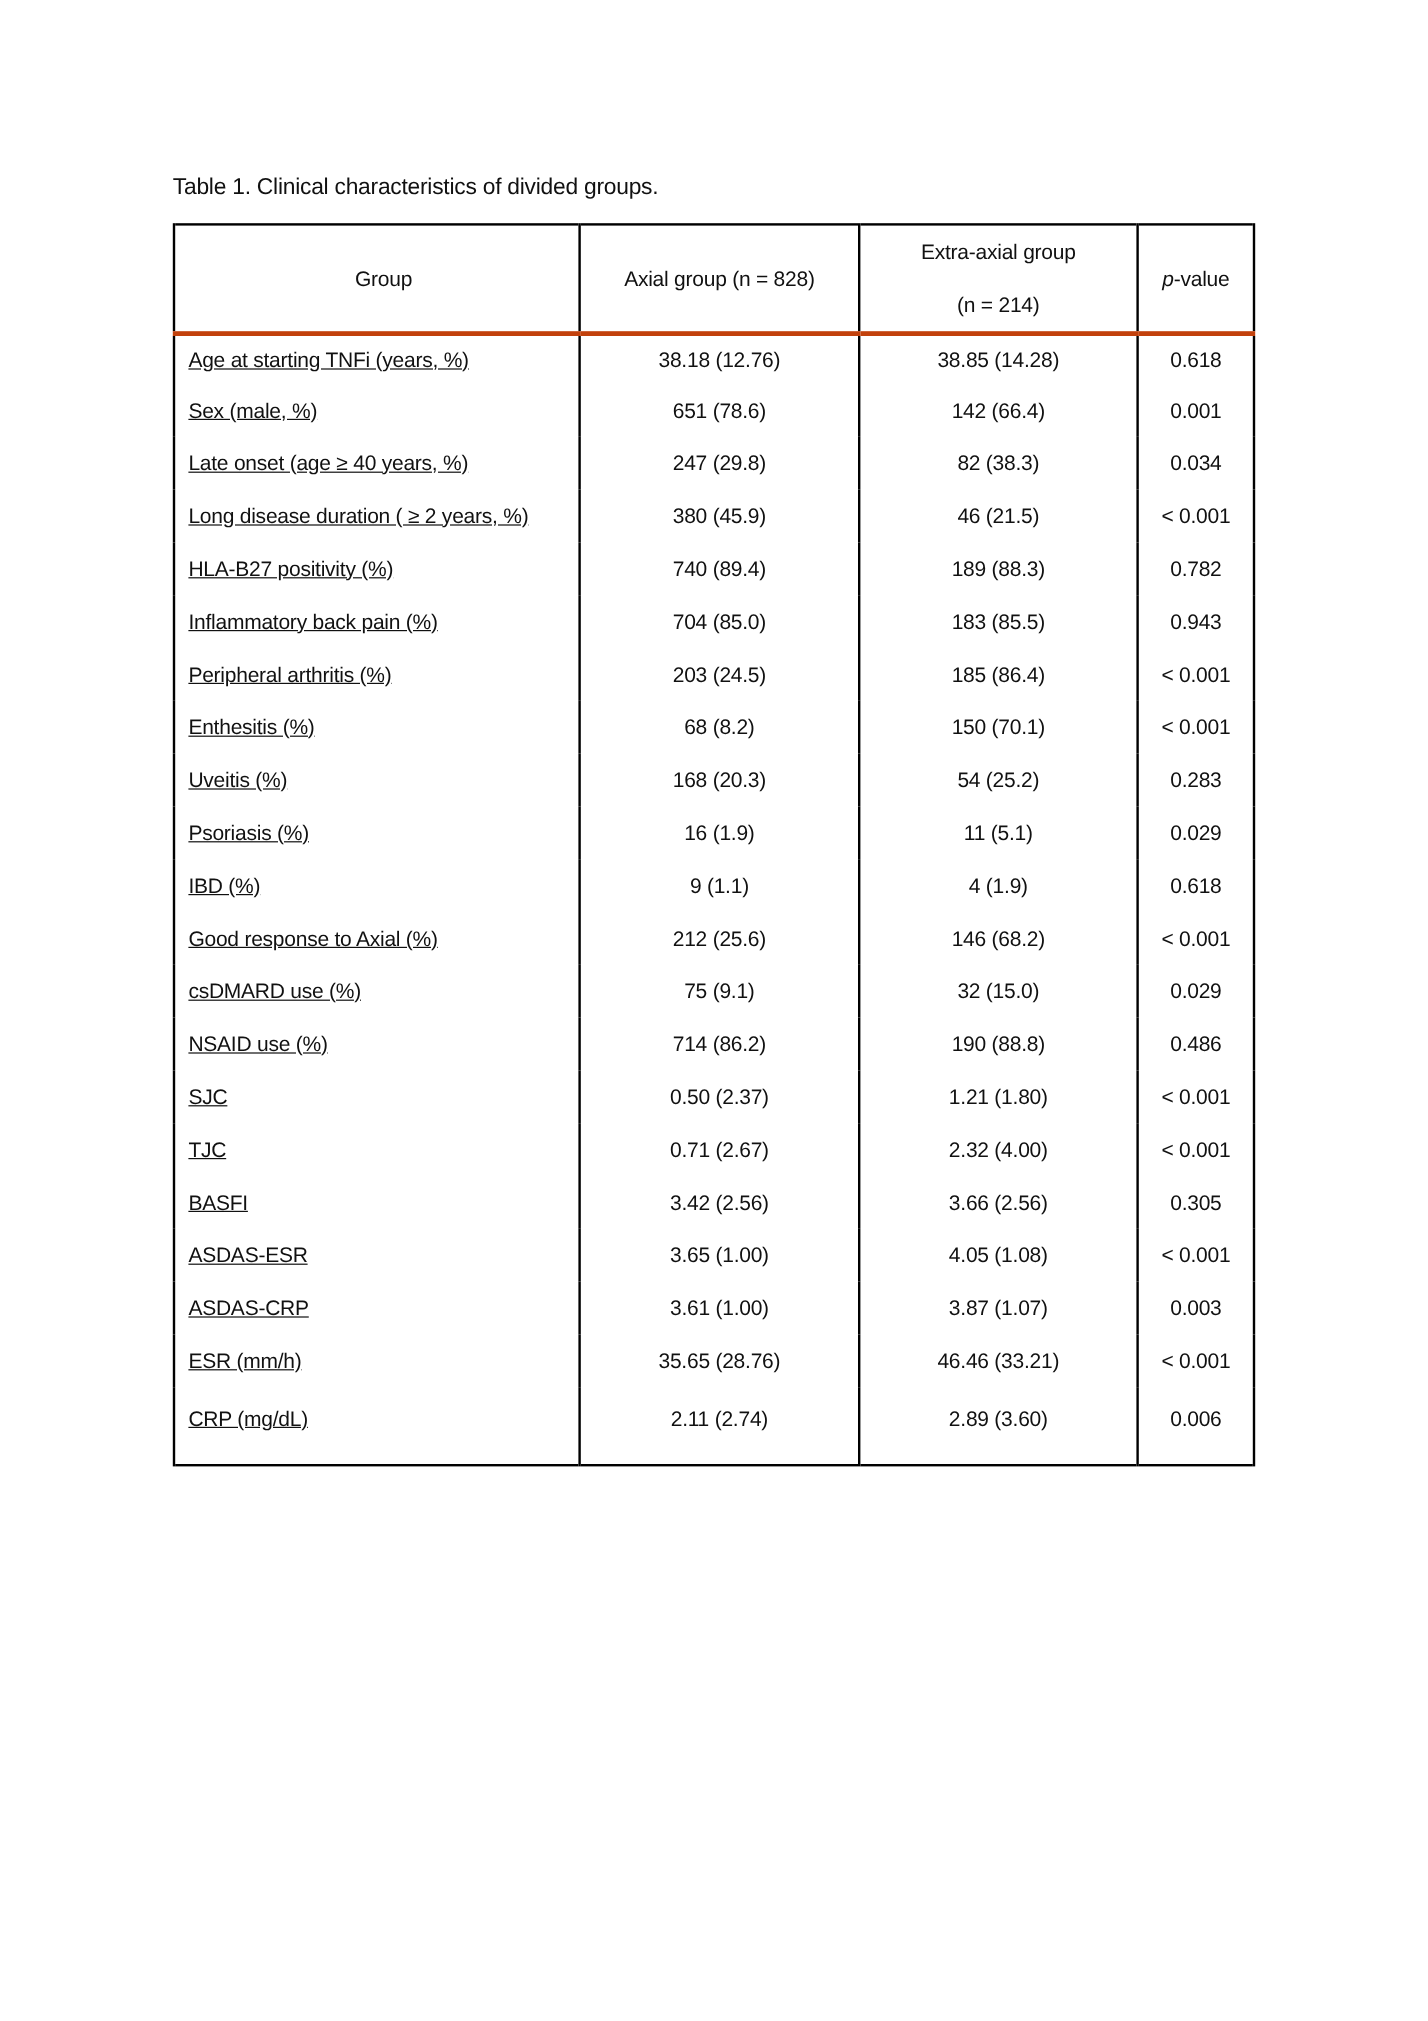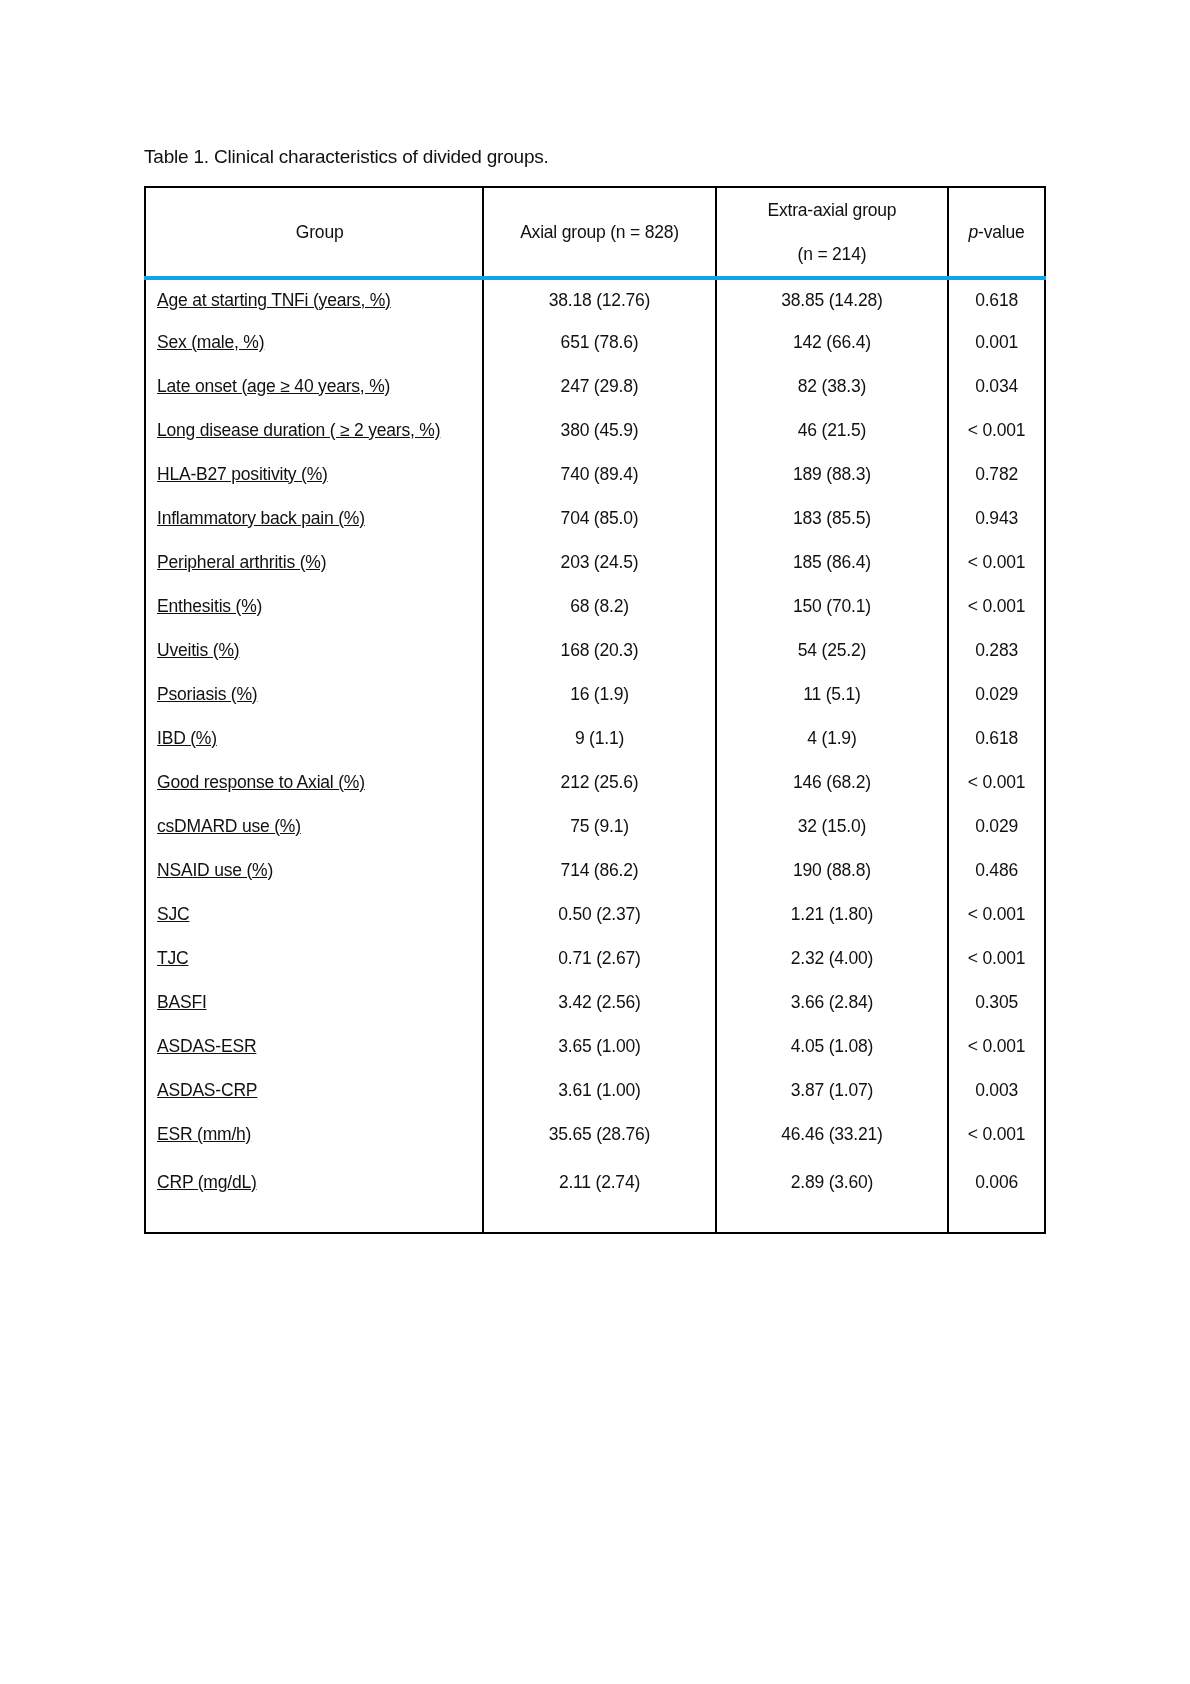--- a/index.html
+++ b/index.html
@@ -10,7 +10,7 @@
           border-collapse: collapse; border: 2px solid #000; font-size: 17.5px; letter-spacing: -0.2px; }
   col.c1 { width: 339px; } col.c2 { width: 233px; } col.c3 { width: 233px; } col.c4 { width: 97px; }
   th, td { border-left: 2px solid #000; border-right: 2px solid #000; padding: 0; font-weight: normal; }
-  thead th { height: 88px; border-bottom: 4px solid #0ea5e9; vertical-align: middle; line-height: 44px; }
+  thead th { height: 88px; border-bottom: 4px solid #c2410c; vertical-align: middle; line-height: 44px; }
   thead th.left { text-align: center; padding-left: 11px; }
   thead th.center { text-align: center; }
   tbody td { height: 44px; vertical-align: middle; }

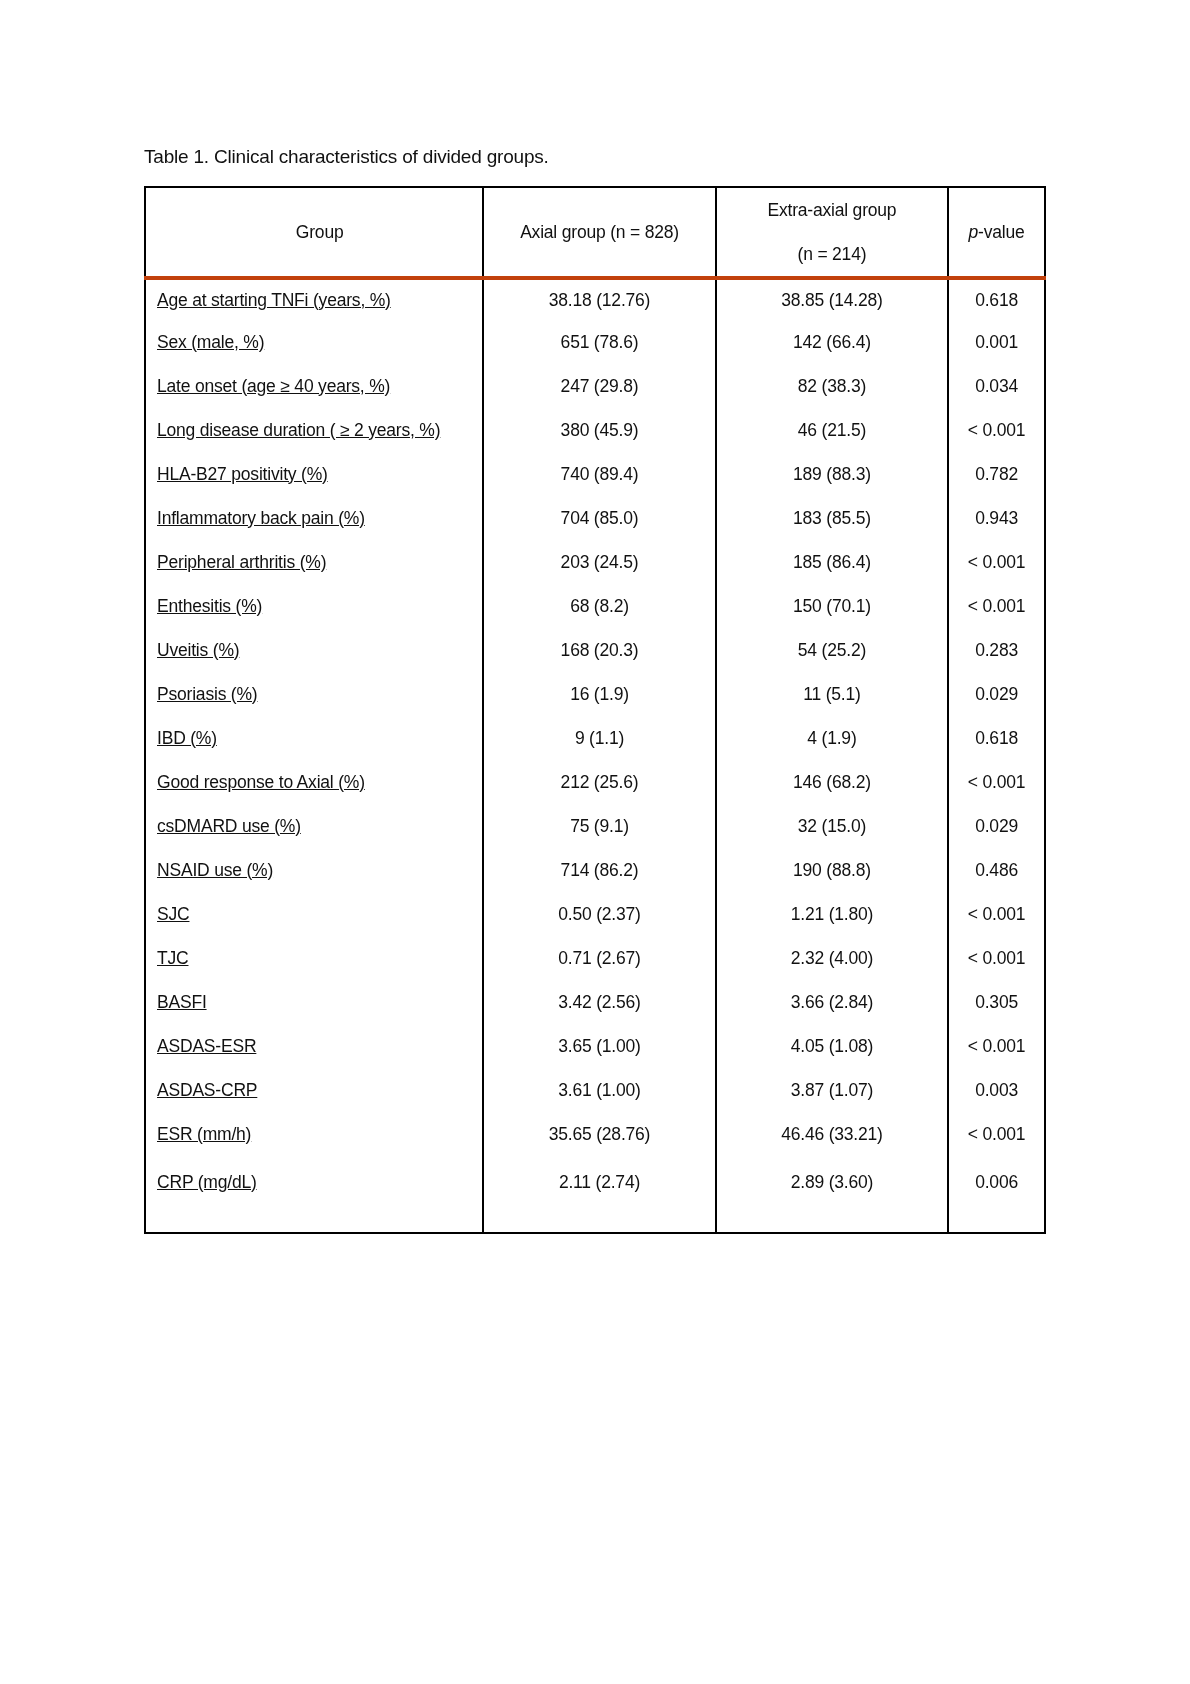--- a/index.html
+++ b/index.html
@@ -143,7 +143,7 @@
       <tr>
         <td class="label">BASFI</td>
         <td class="val">3.42 (2.56)</td>
-        <td class="val">3.66 (2.84)</td>
+        <td class="val">3.66 (2.56)</td>
         <td class="val">0.305</td>
       </tr>
       <tr>

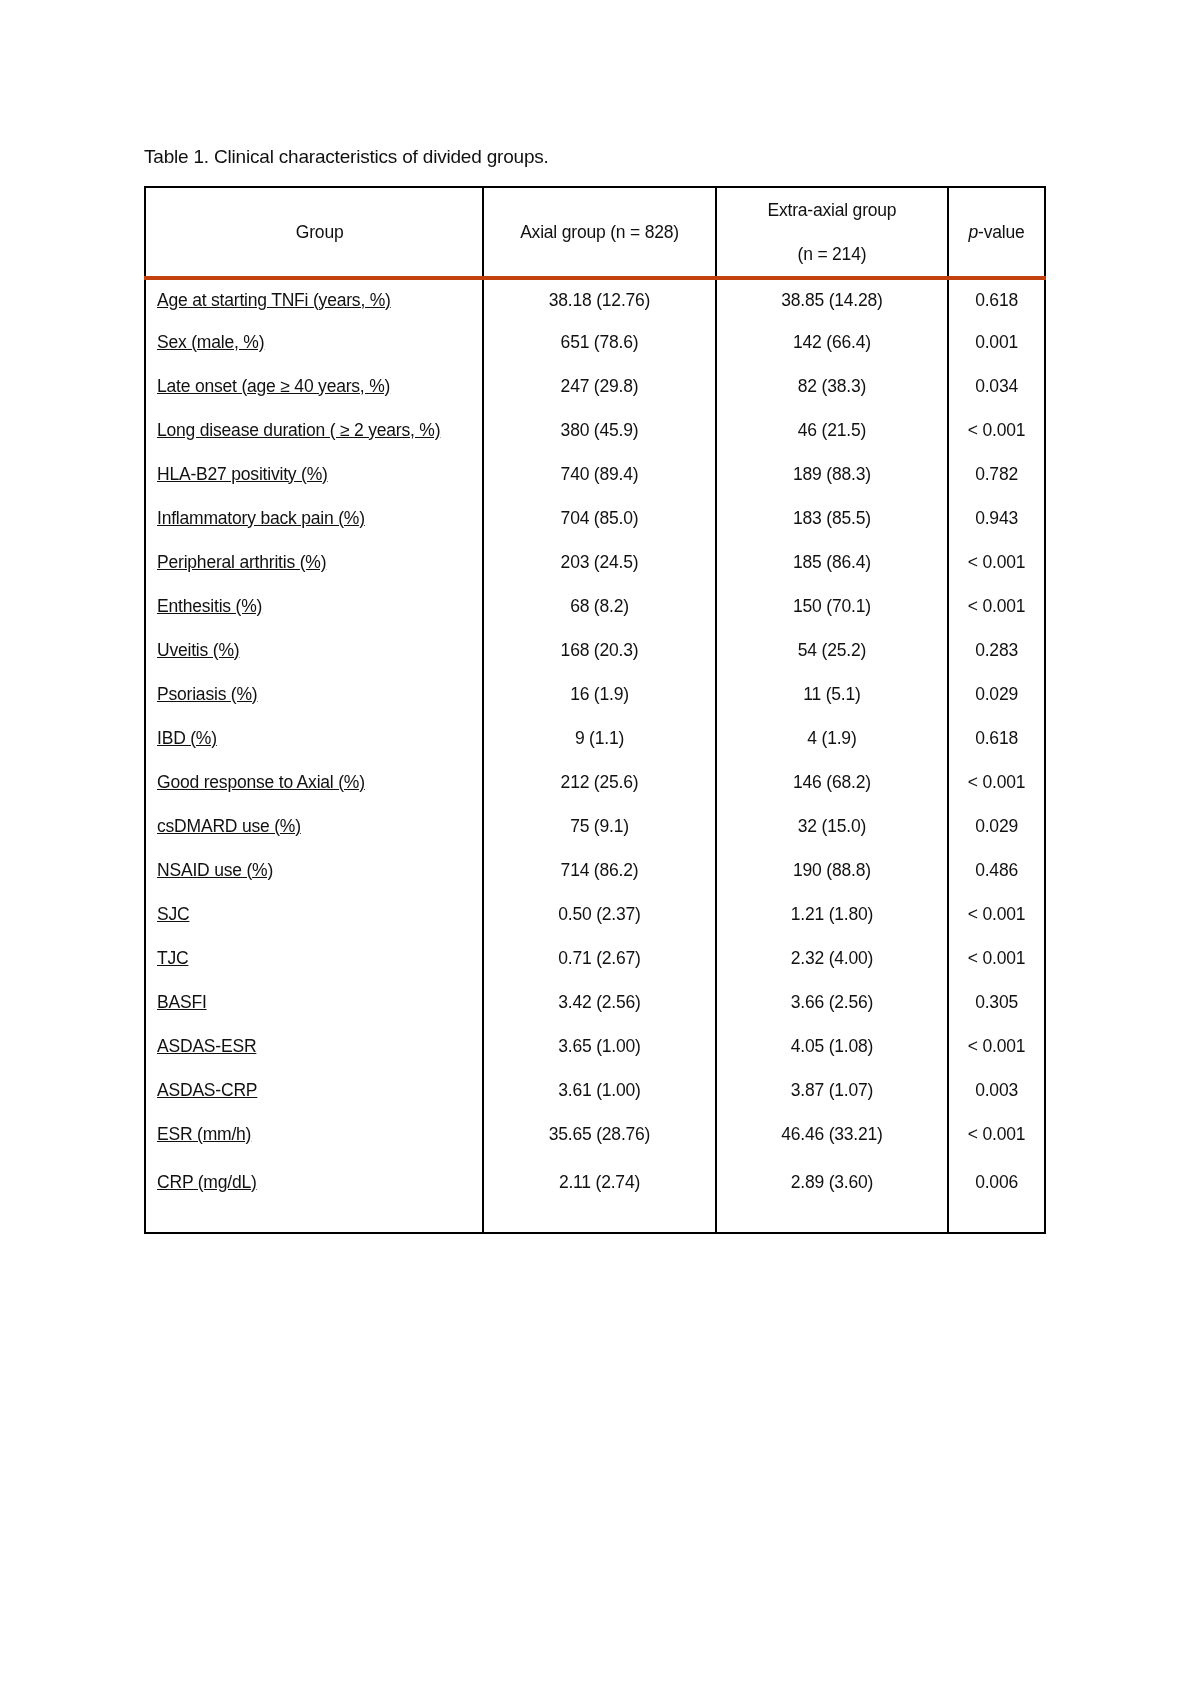--- a/index.html
+++ b/index.html
@@ -15,7 +15,7 @@
   thead th.center { text-align: center; }
   tbody td { height: 44px; vertical-align: middle; }
   tbody tr:first-child td { height: 40px; }
-  tbody tr:last-child td { height: 52px; padding-bottom: 24px; }
+  tbody tr:last-child td { height: 52px; padding-bottom: 12px; }
   td.label { text-align: left; padding-left: 11px; text-decoration: underline; }
   td.val { text-align: center; }
   .ital { font-style: italic; }

